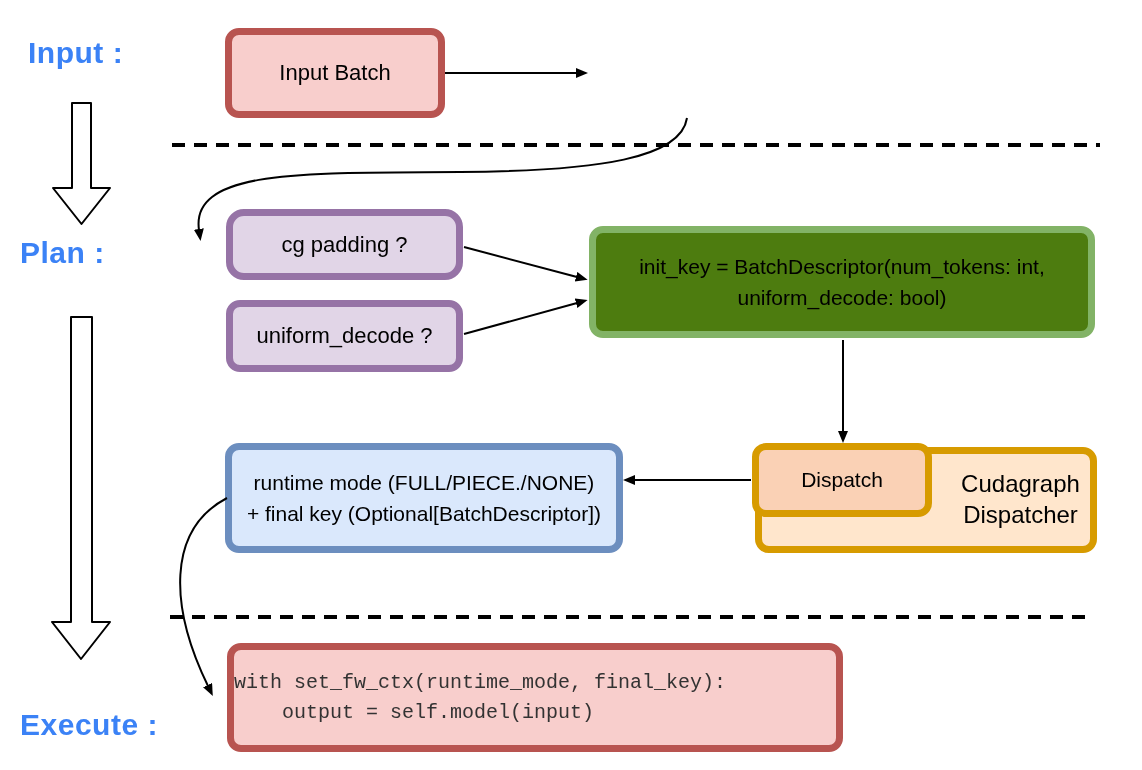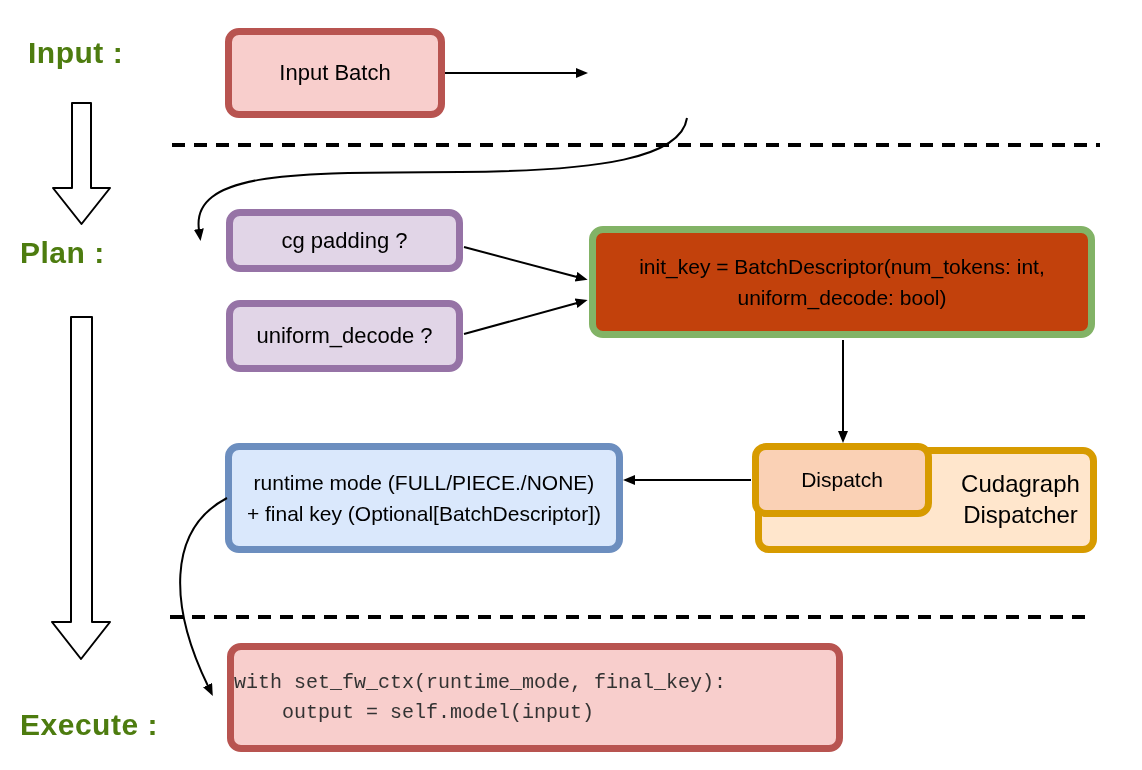--- a/index.html
+++ b/index.html
@@ -8,7 +8,7 @@
     font-family:"Liberation Sans", sans-serif; color:#000; overflow:hidden;
   }
   .stage-label {
-    position:absolute; font-size:30px; font-weight:bold; color:#4d7c0f;
+    position:absolute; font-size:30px; font-weight:bold; color:#3b82f6;
     white-space:nowrap; letter-spacing:0.5px;text-align:center;
   }
   #lbl-input   { left:28px;  top:36px;  }

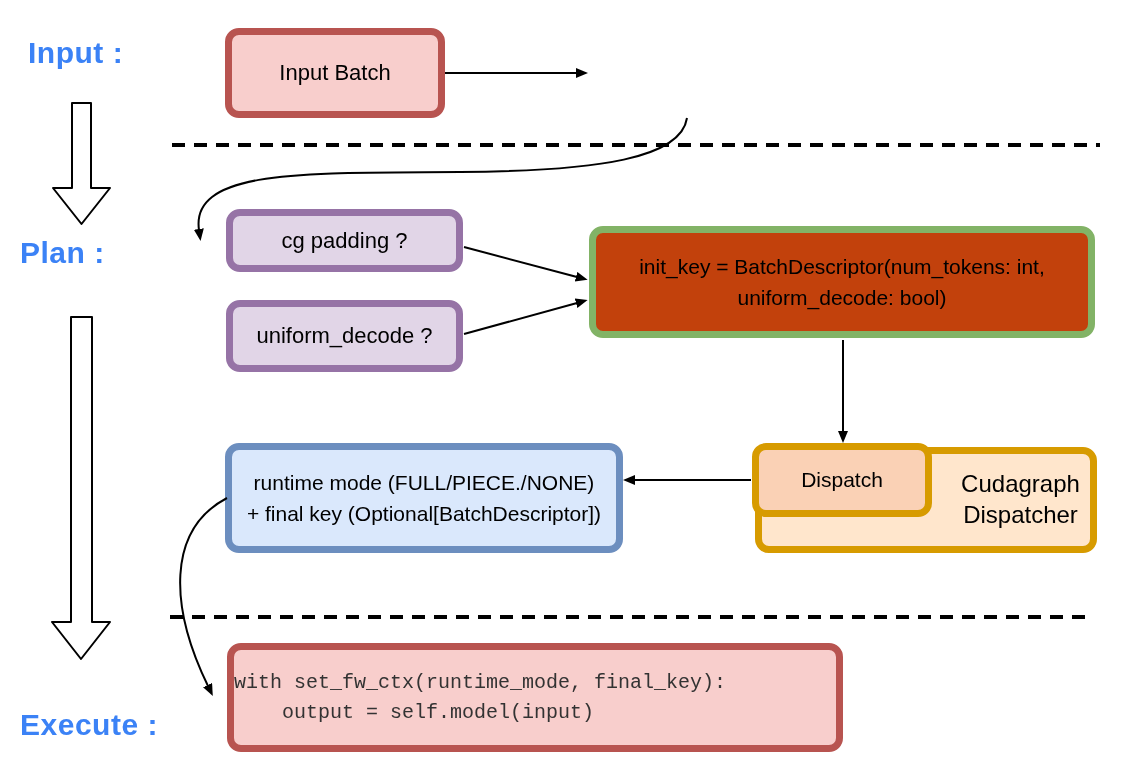--- a/index.html
+++ b/index.html
@@ -25,8 +25,8 @@
                         background:#F8CECC; border-color:#B85450; font-size:22px; }
   #node-preprocess    { left:587px; top:28px;  width:220px; height:90px;
                         background:#FFF2CC; border-color:#D6B656; font-size:22px; }
-  #node-cg-padding    { left:226px; top:209px; width:237px; height:63px;
-                        background:#E1D5E7; border-color:#9673A6; font-size:22px; }
+  #node-cg-padding    { left:226px; top:209px; width:237px; height:71px;
+                        background:#E1D5E7; border-color:#9673A6; font-size:22px;border-radius:18px; }
   #node-uniform-decode{ left:226px; top:300px; width:237px; height:72px;
                         background:#E1D5E7; border-color:#9673A6; font-size:22px; }
   #node-init-key      { left:589px; top:226px; width:506px; height:112px;

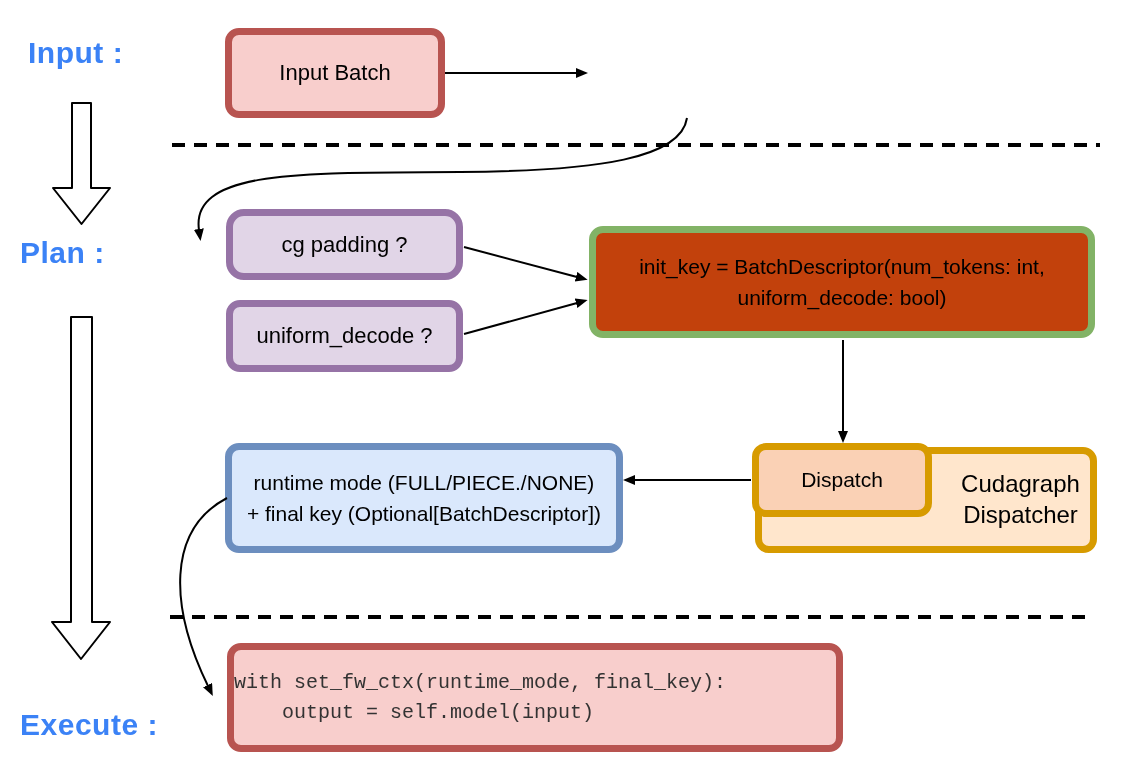--- a/index.html
+++ b/index.html
@@ -30,7 +30,7 @@
   #node-uniform-decode{ left:226px; top:300px; width:237px; height:72px;
                         background:#E1D5E7; border-color:#9673A6; font-size:22px; }
   #node-init-key      { left:589px; top:226px; width:506px; height:112px;
-                        background:#c2410c; border-color:#82B366; line-height:31px; }
+                        background:#4d7c0f; border-color:#82B366; line-height:31px; }
   #node-dispatcher    { left:755px; top:447px; width:342px; height:106px;
                         background:#FFE6CC; border-color:#D79B00; z-index:2; }
   #node-dispatch      { left:752px; top:443px; width:180px; height:74px;

